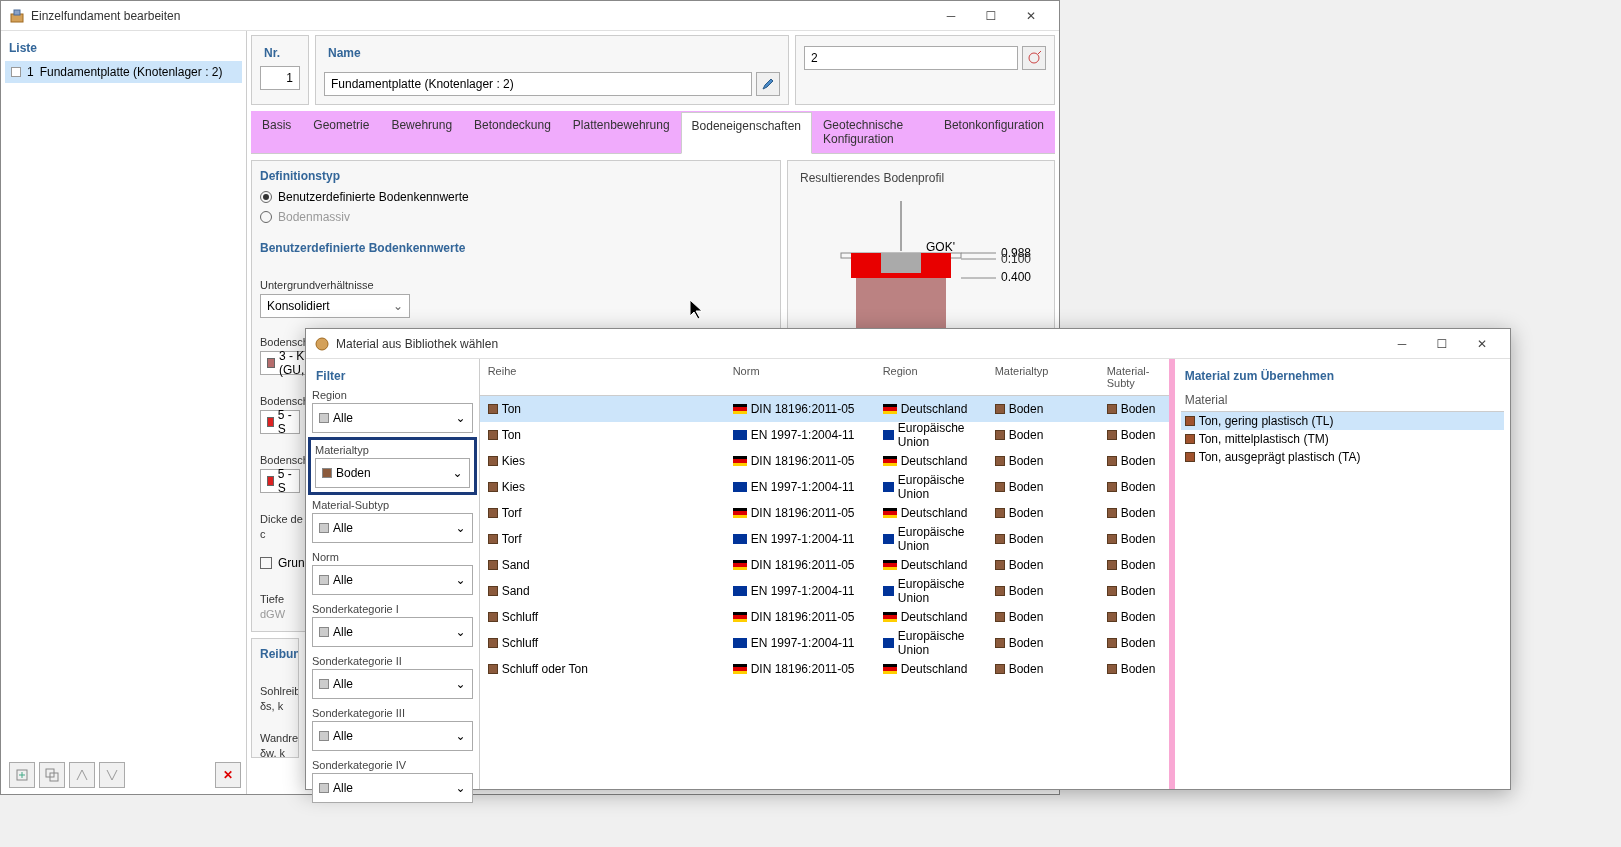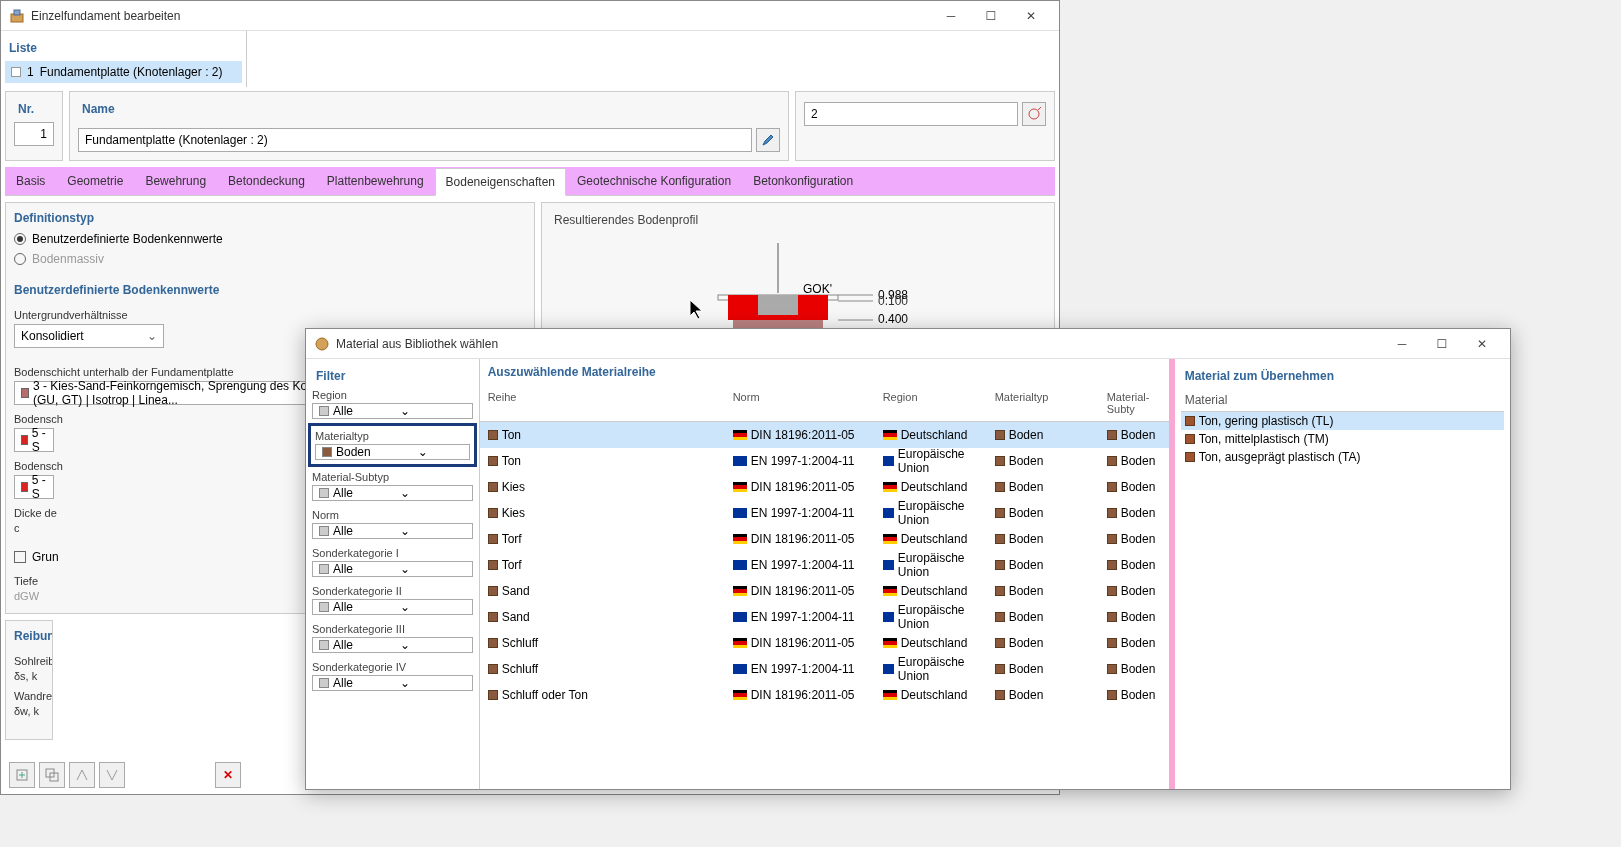--- a/index.html
+++ b/index.html
@@ -13,7 +13,7 @@
 .titlebar .winbtns { display: flex; }
 .titlebar .winbtn { width: 40px; height: 28px; display: flex; align-items: center; justify-content: center; color: #444; }
 
-.main-body { display: flex; height: calc(100% - 30px); flex-direction: column; }
+.main-body { display: flex; height: calc(100% - 30px); }
 .left-panel { width: 246px; border-right: 1px solid #ccc; padding: 4px; display: flex; flex-direction: column; }
 .panel-heading { font-size: 12px; color: #336699; font-weight: 600; padding: 6px 4px; }
 .list-item { display: flex; align-items: center; background: #cde5fa; padding: 4px 6px; }

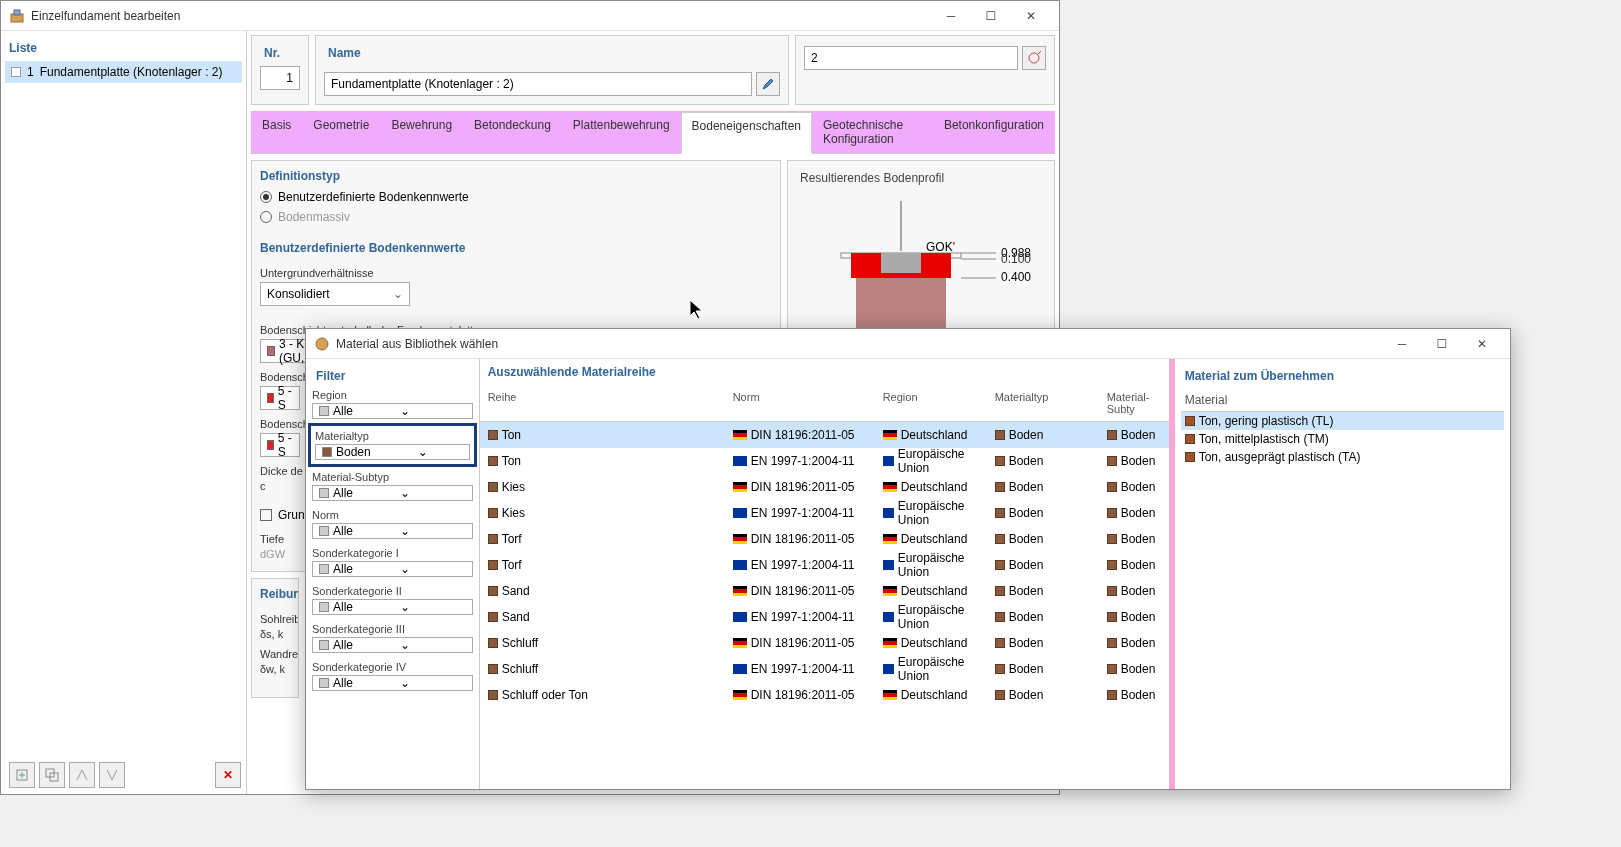--- a/index.html
+++ b/index.html
@@ -42,7 +42,7 @@
 .radio { width: 12px; height: 12px; border-radius: 50%; border: 1px solid #666; margin-right: 6px; display: flex; align-items: center; justify-content: center; }
 .radio.checked::after { content:''; width:6px; height:6px; background:#333; border-radius:50%; }
 .dim { color: #999; }
-.field-label { color: #333; margin-top: 8px; margin-bottom: 3px; font-size: 11px; }
+.field-label { color: #333; margin-top: 20px; margin-bottom: 3px; font-size: 11px; }
 .select { height: 24px; background: #fff; border: 1px solid #aaa; display: flex; align-items: center; padding: 0 6px; justify-content: space-between; width: 150px; }
 .select.wide { width: 408px; }
 .select .chev { color: #666; }

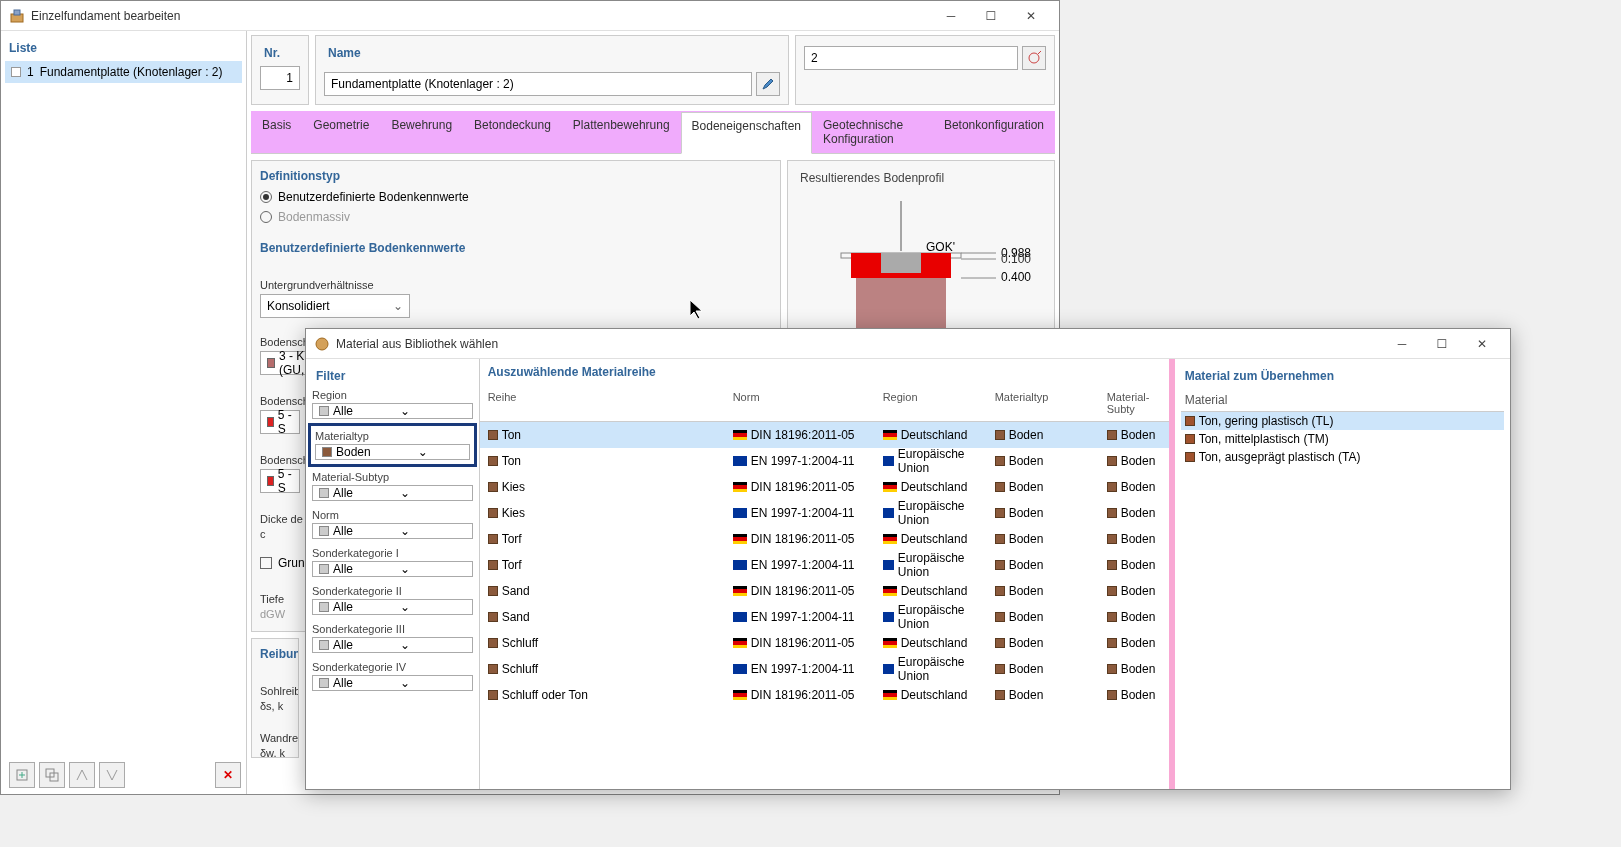--- a/index.html
+++ b/index.html
@@ -408,7 +408,6 @@
     </div>
 
     <div class="table-panel">
-      <div class="table-head">Auszuwählende Materialreihe</div>
       <div class="gridhead">
         <div class="col col-reihe">Reihe</div>
         <div class="col col-norm">Norm</div>

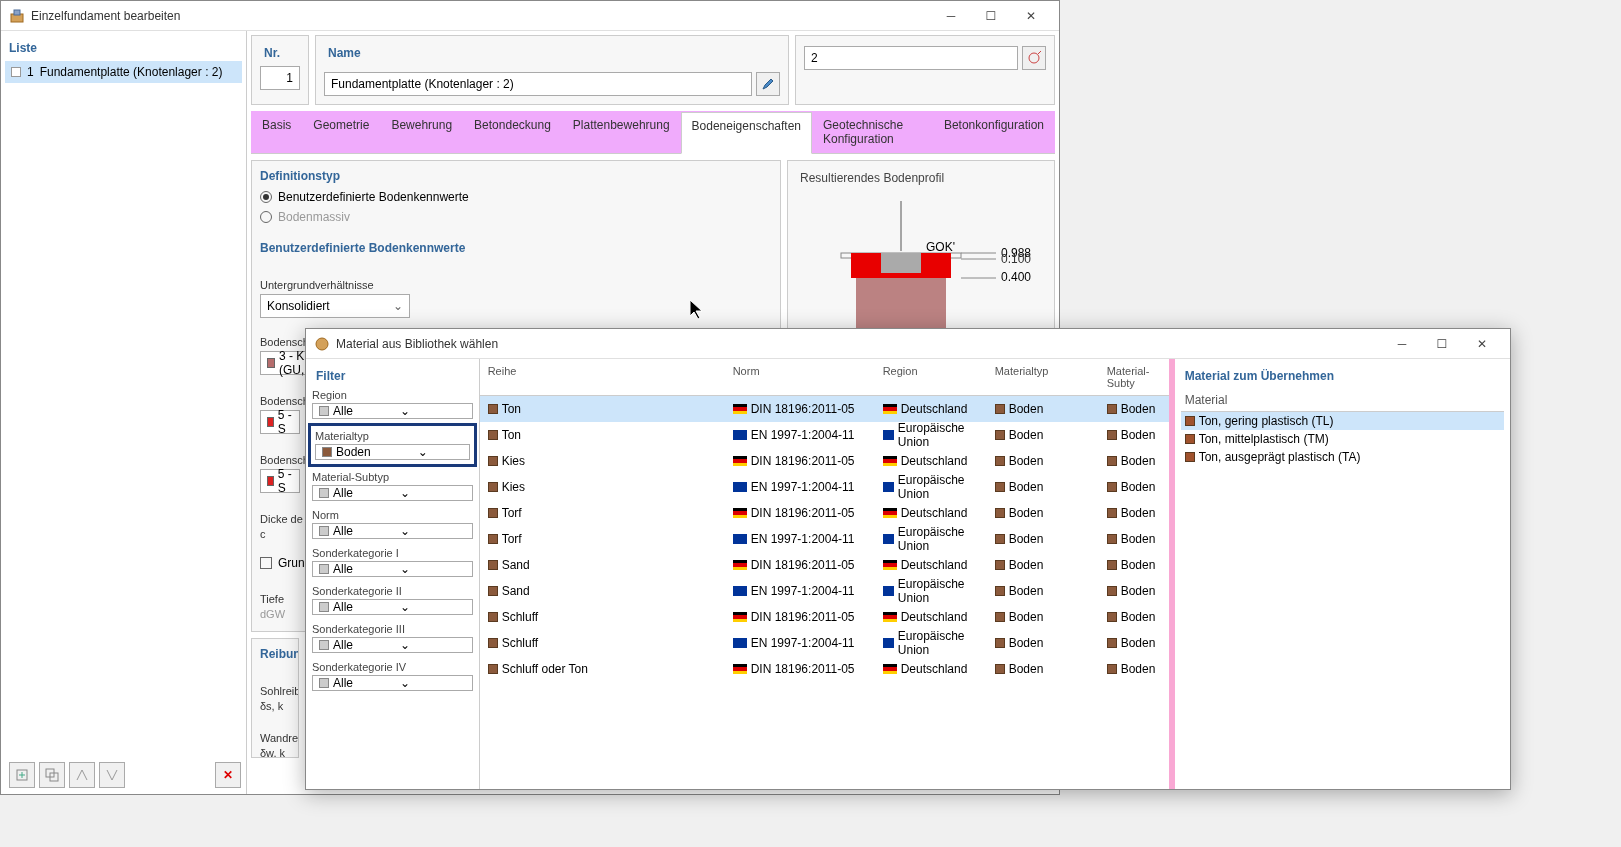--- a/index.html
+++ b/index.html
@@ -63,7 +63,7 @@
 .filter-panel { width: 174px; border-right: 1px solid #ccc; padding: 4px 6px; }
 .filter-block { margin-bottom: 8px; }
 .filter-label { font-size: 11px; color: #444; margin-bottom: 2px; }
-.fselect { height: 16px; background: #fff; border: 1px solid #aaa; display: flex; align-items: center; padding: 0 6px; width: 100%; gap: 47px; }
+.fselect { height: 30px; background: #fff; border: 1px solid #aaa; display: flex; align-items: center; padding: 0 6px; justify-content: space-between; width: 100%; }
 .fselect .sw { width: 10px; height: 10px; background: #ccc; border: 1px solid #888; margin-right: 4px; }
 .highlighted { border: 3px solid #1a3a7a; padding: 4px; margin: -4px -4px 4px -4px; }
 

